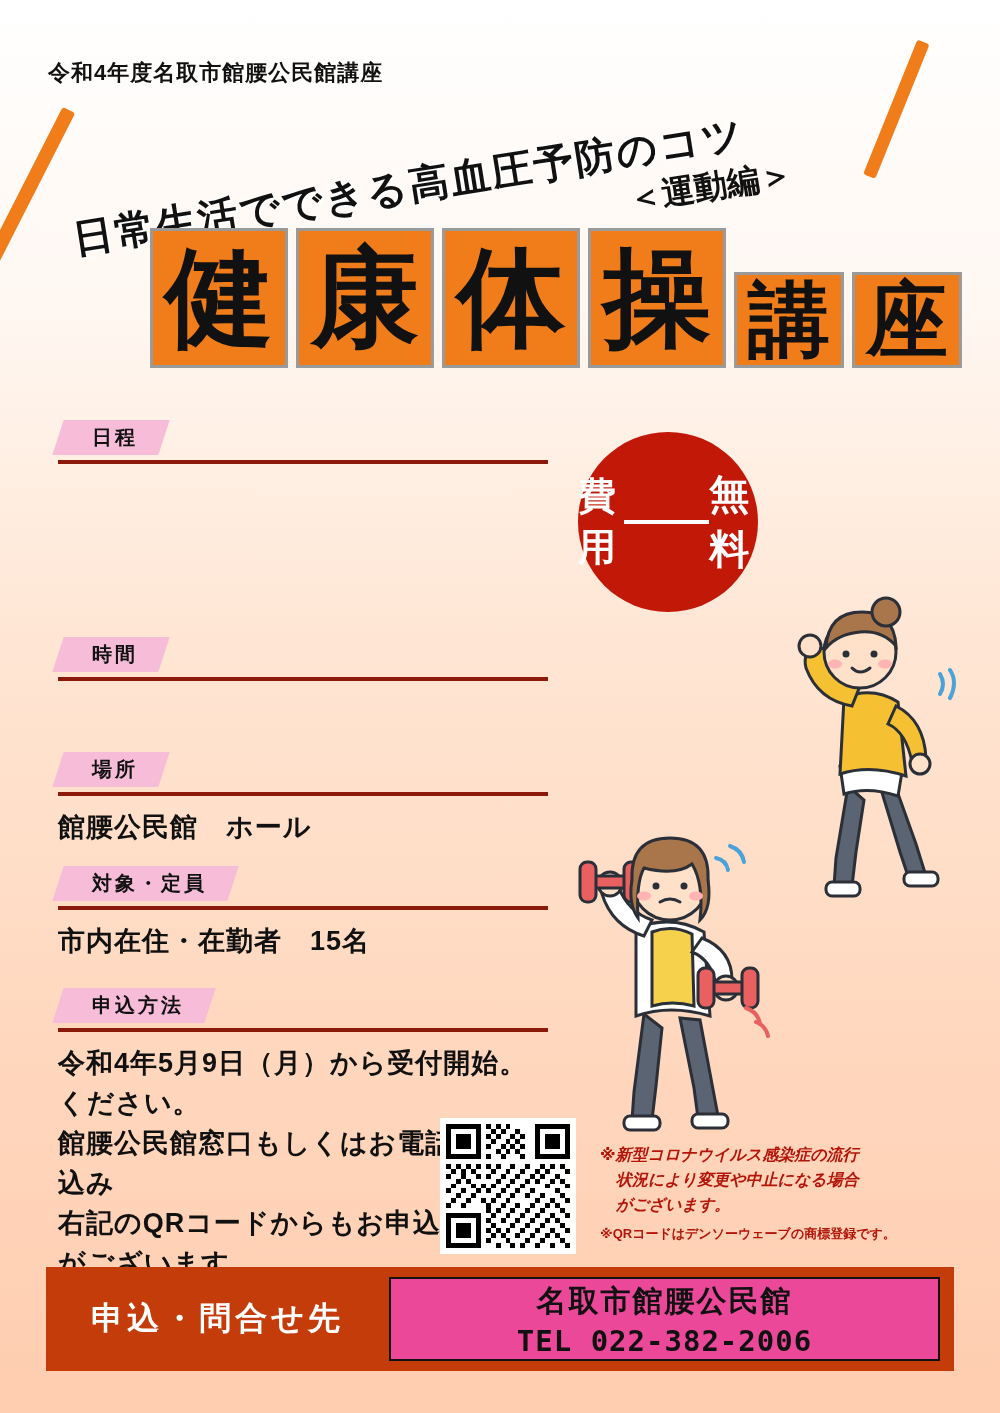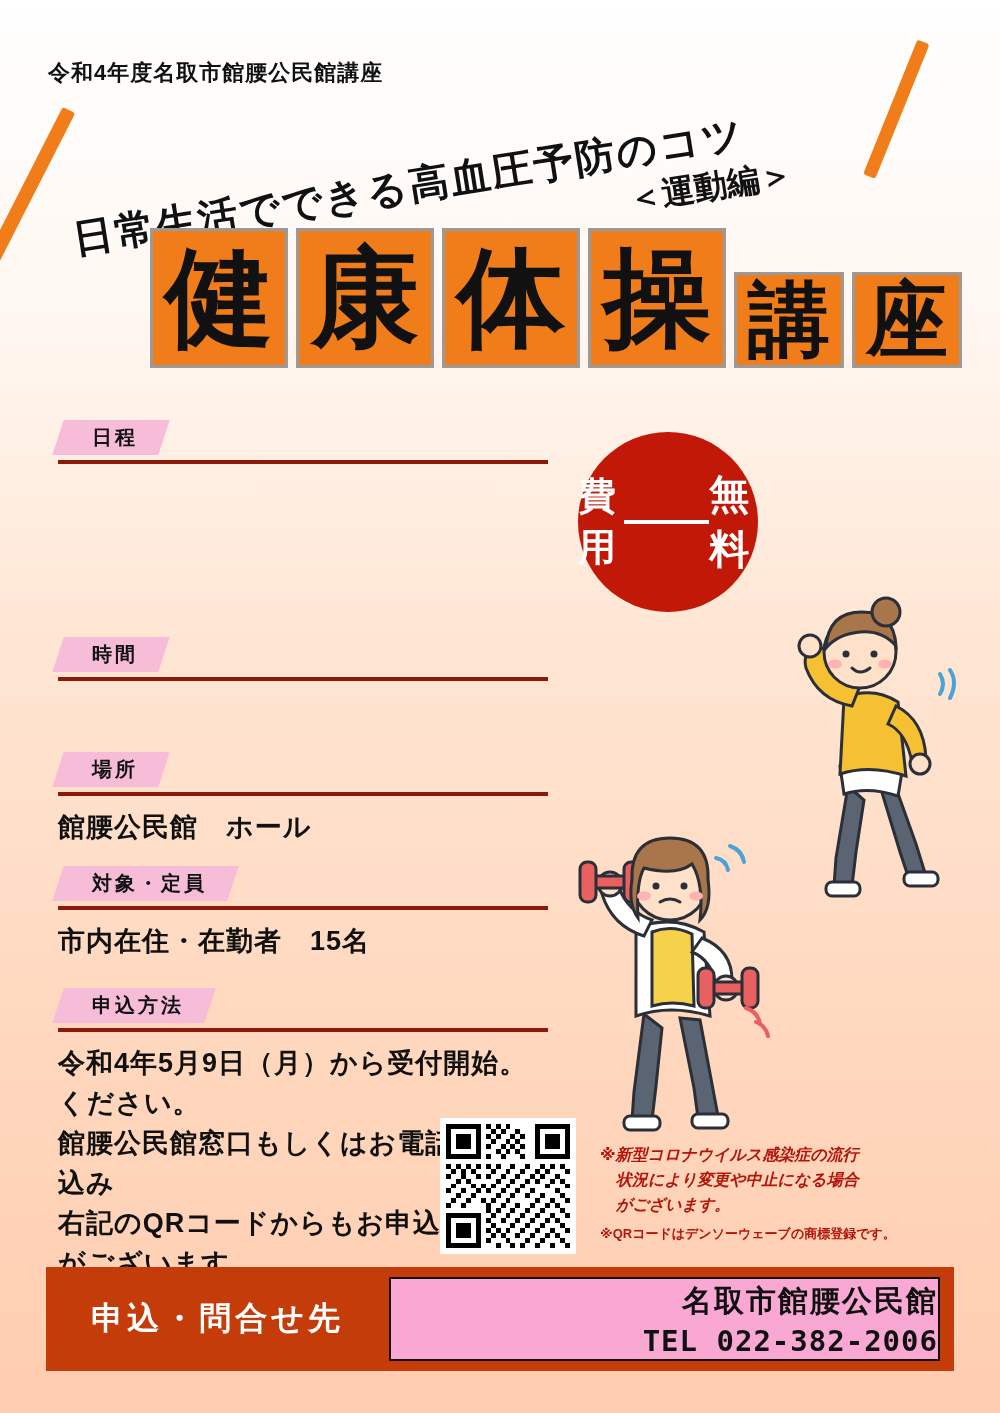--- a/index.html
+++ b/index.html
@@ -180,10 +180,10 @@
     flex: 1;
     height: 84px;
     margin-right: 14px;
-    background: #f9a8d4;
+    background: #ec4899;
     border: 2px solid #111;
     display: flex; flex-direction: column;
-    align-items: flex-end; justify-content: center;
+    align-items: center; justify-content: center;
   }
   .footer-box .name { font-size: 30px; font-weight: bold; color: #111; letter-spacing: 2px; }
   .footer-box .tel {

